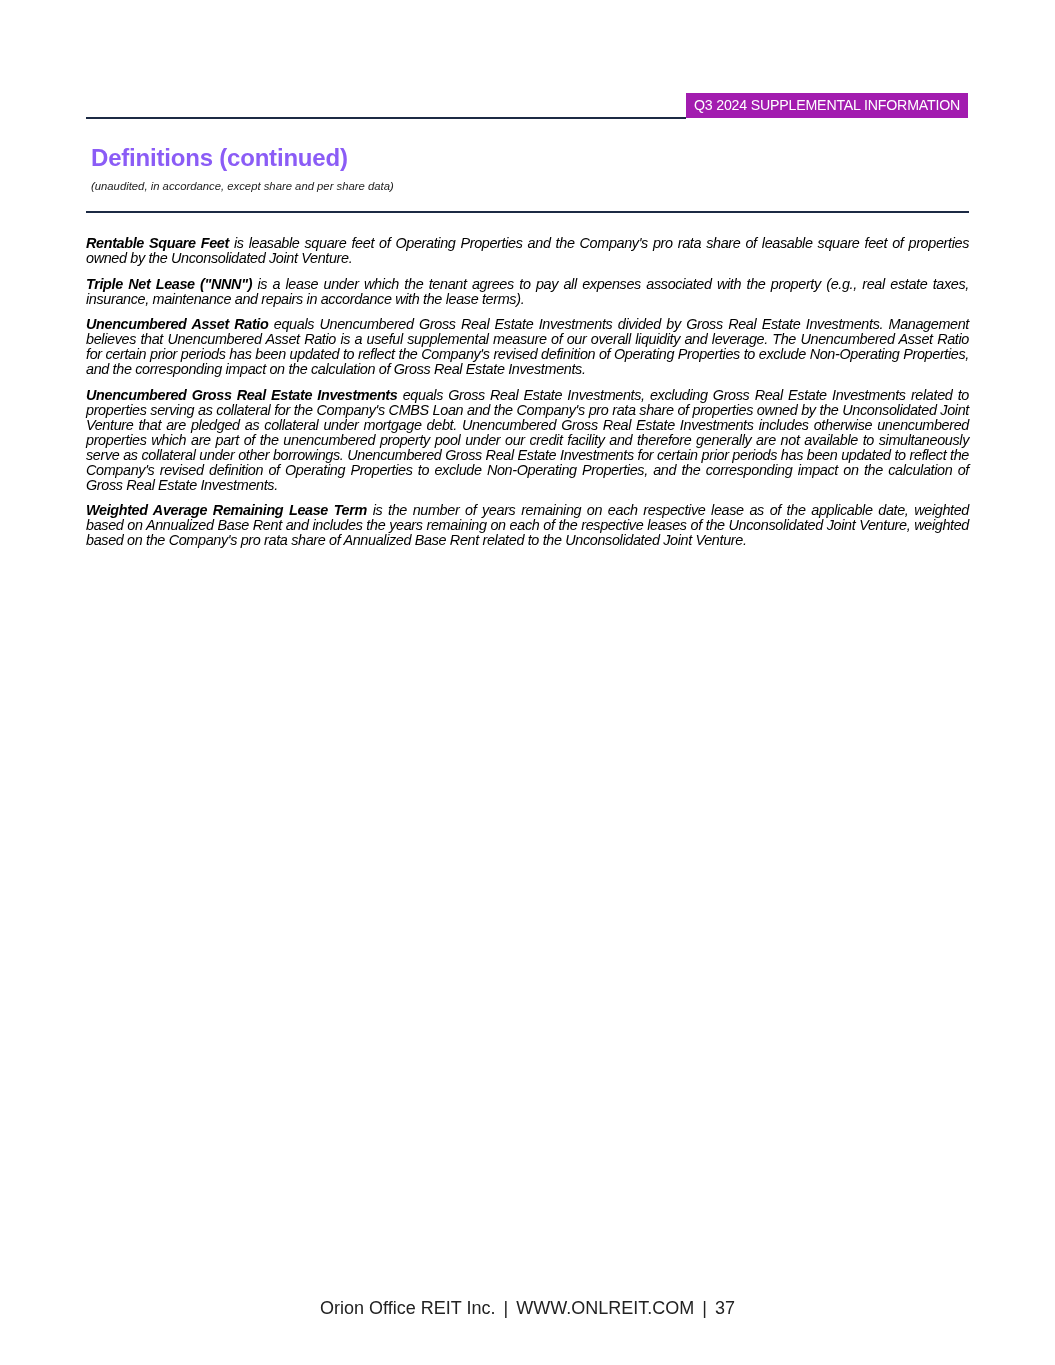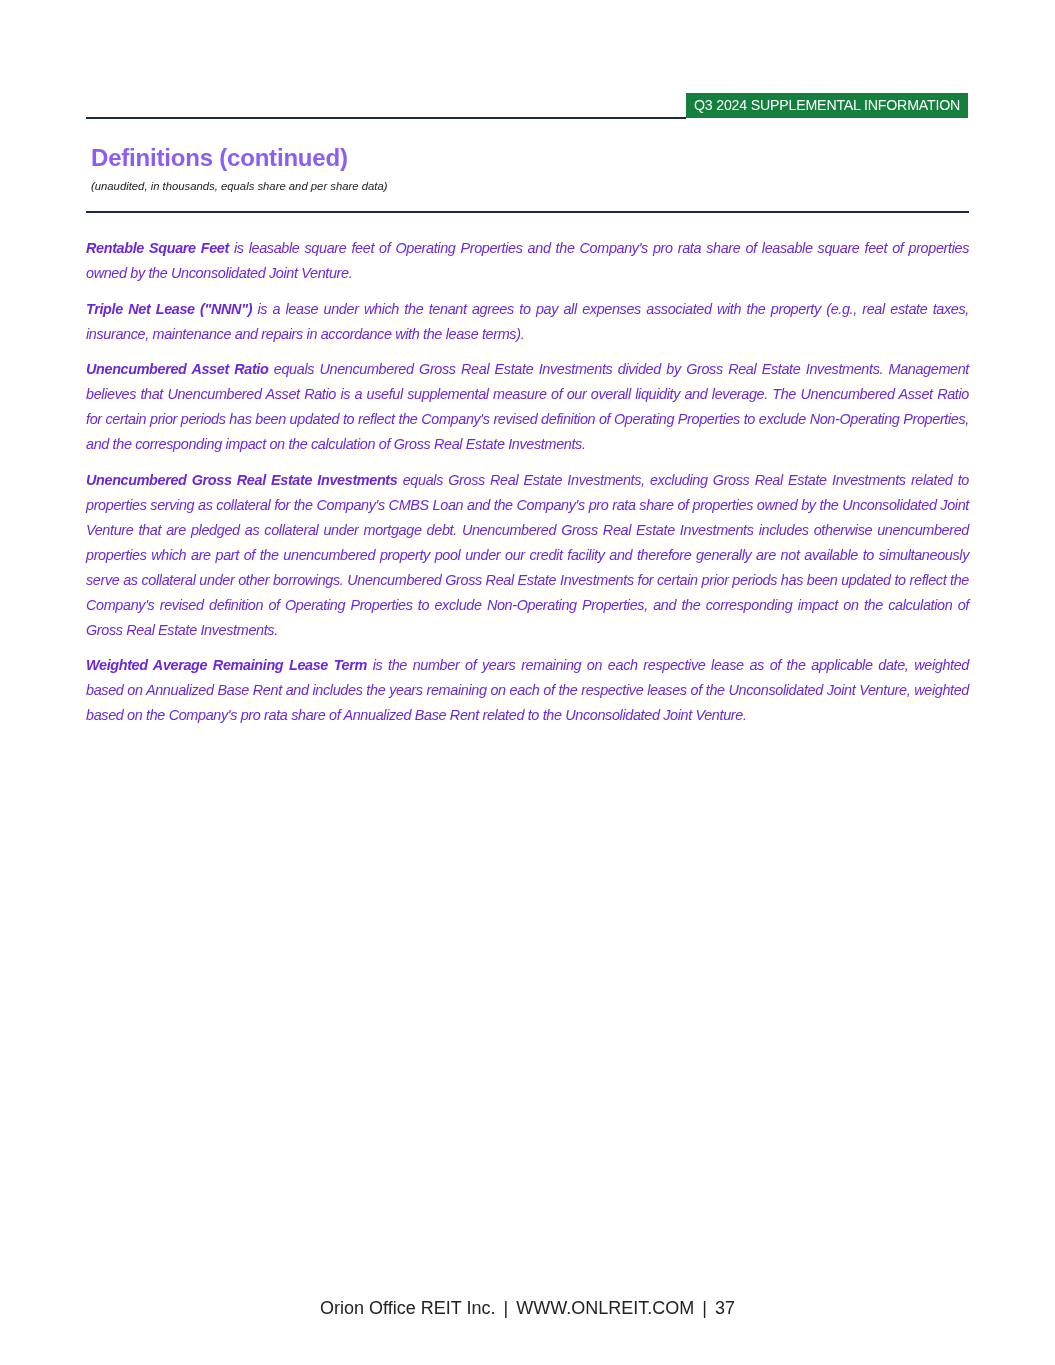--- a/index.html
+++ b/index.html
@@ -21,7 +21,7 @@
       top: 93px;
       width: 282px;
       height: 25px;
-      background: #15803d;
+      background: #a21caf;
       color: #ffffff;
       font-size: 14.2px;
       line-height: 25px;

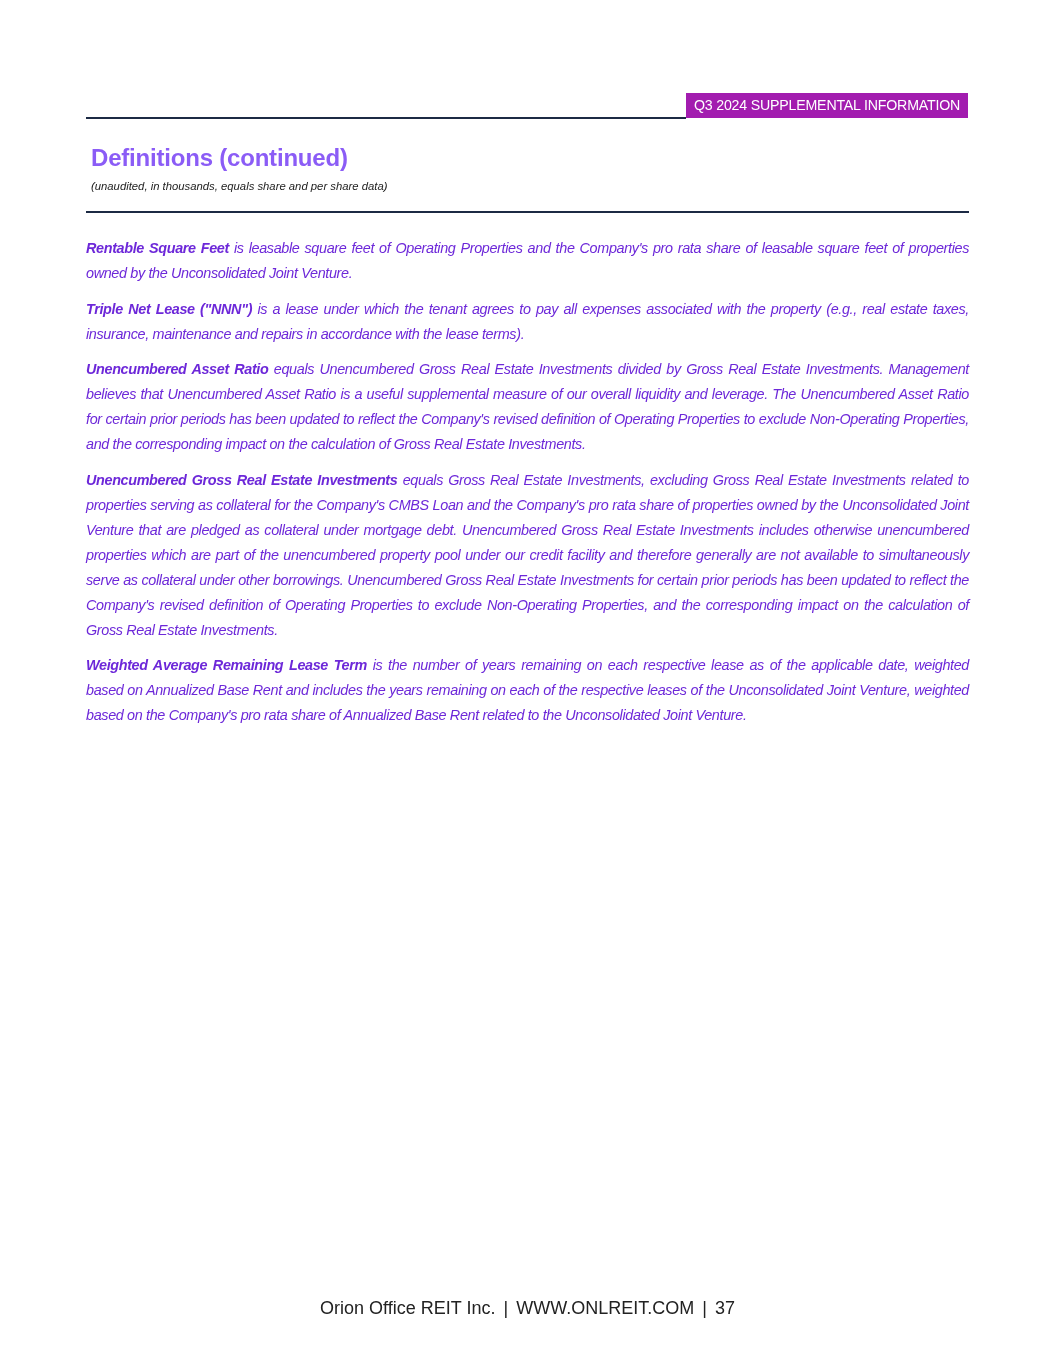--- a/index.html
+++ b/index.html
@@ -104,7 +104,7 @@
 <div class="header-rule"></div>
 
 <h1 class="page-title">Definitions (continued)</h1>
-<div class="page-subtitle">(unaudited, in thousands, equals share and per share data)</div>
+<div class="page-subtitle">(unaudited, in accordance, except share and per share data)</div>
 <div class="title-rule"></div>
 
 <div class="definitions">

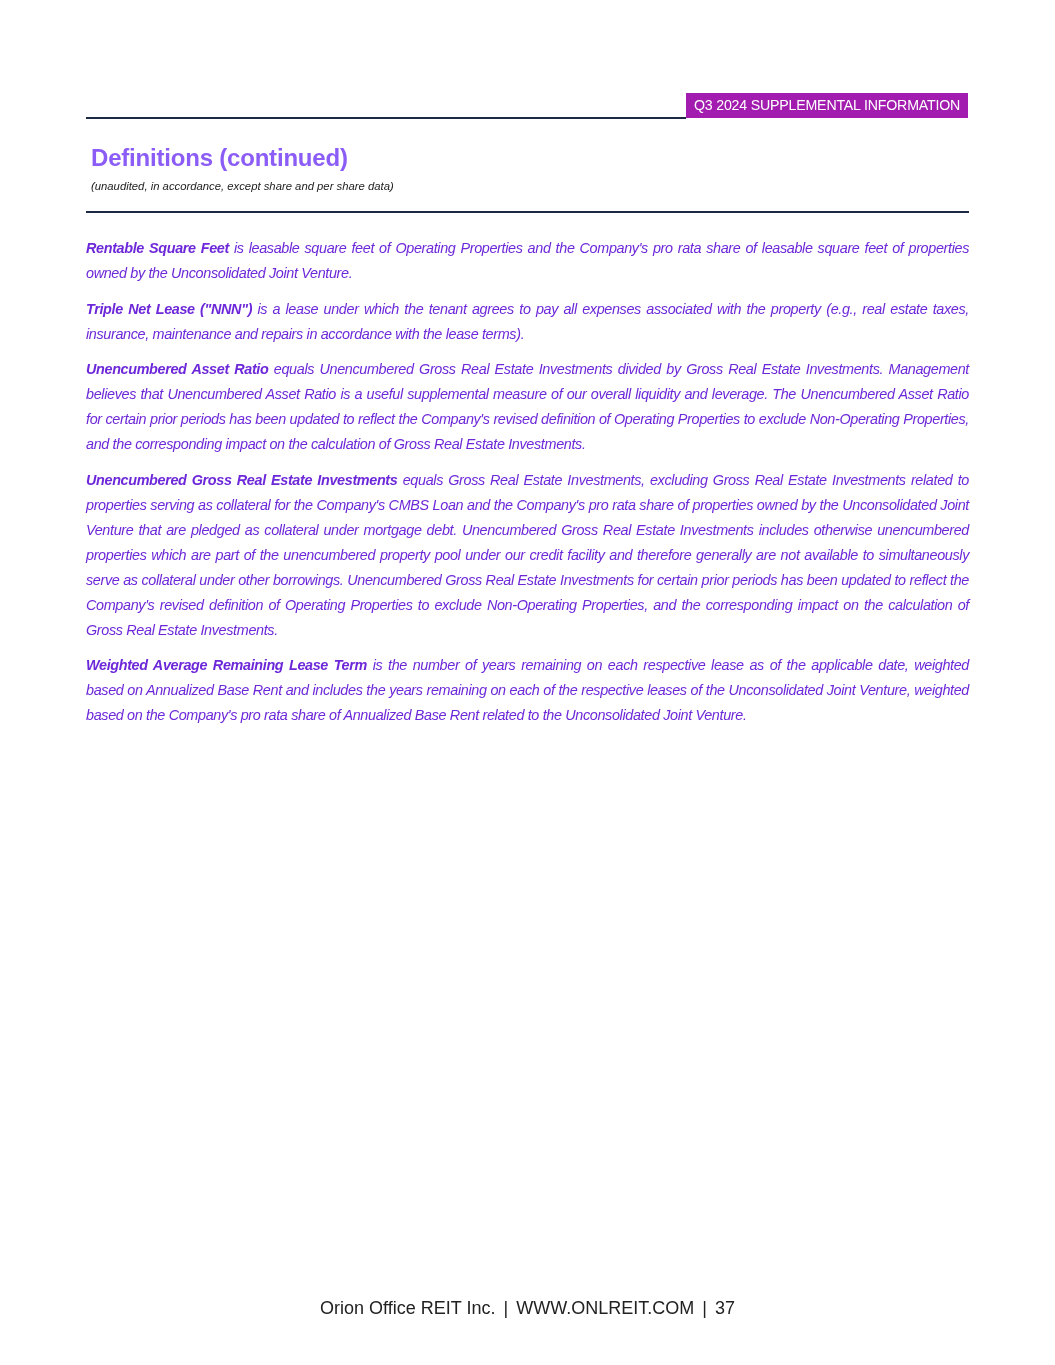--- a/index.html
+++ b/index.html
@@ -74,10 +74,10 @@
     .def {
       margin: 0 0 10.5px 0;
       font-size: 14.4px;
-      line-height: 25px;
+      line-height: 15px;
       font-style: italic;
       text-align: justify;
-      color: #6d28d9;
+      color: #000000;
       letter-spacing: -0.35px;
     }
     .def .term {

